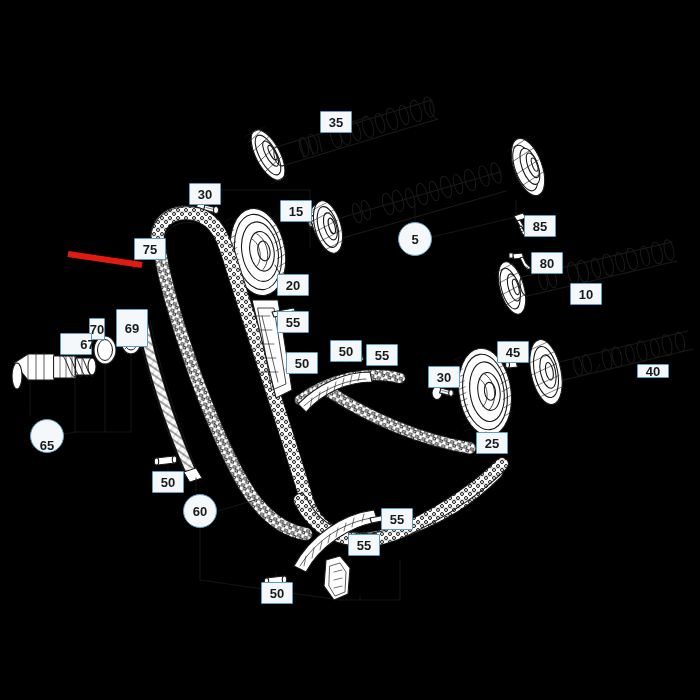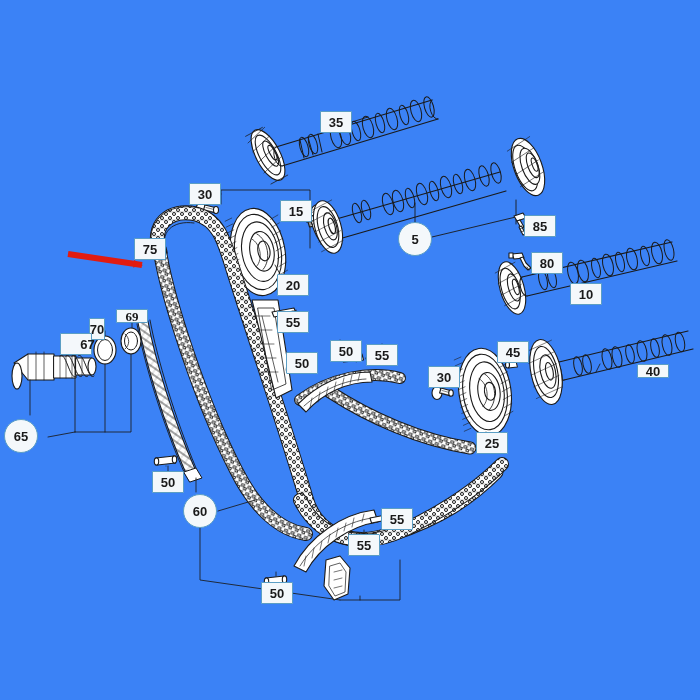--- a/index.html
+++ b/index.html
@@ -11,7 +11,7 @@
     position: relative;
     width: 700px;
     height: 700px;
-    background: #3b82f6;
+    background: #000000;
     font-family: "Liberation Sans", sans-serif;
     overflow: hidden;
   }

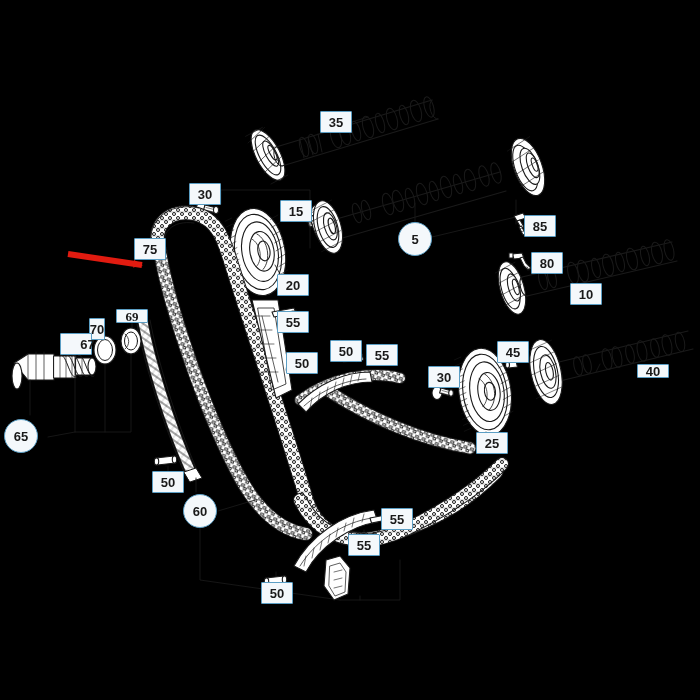--- a/index.html
+++ b/index.html
@@ -488,7 +488,7 @@
       <div class="callout box" style="left: 277px; top: 311px; width: 32px; height: 22px;">
         <span>55</span>
       </div>
-      <div class="callout box" style="left: 116px; top: 309px; width: 32px; height: 14px; font-family: Liberation Serif, serif;">
+      <div class="callout box" style="left: 116px; top: 309px; width: 32px; height: 38px;">
         <span>69</span>
       </div>
       <div class="callout box" style="left: 89px; top: 318px; width: 16px; height: 22px;">

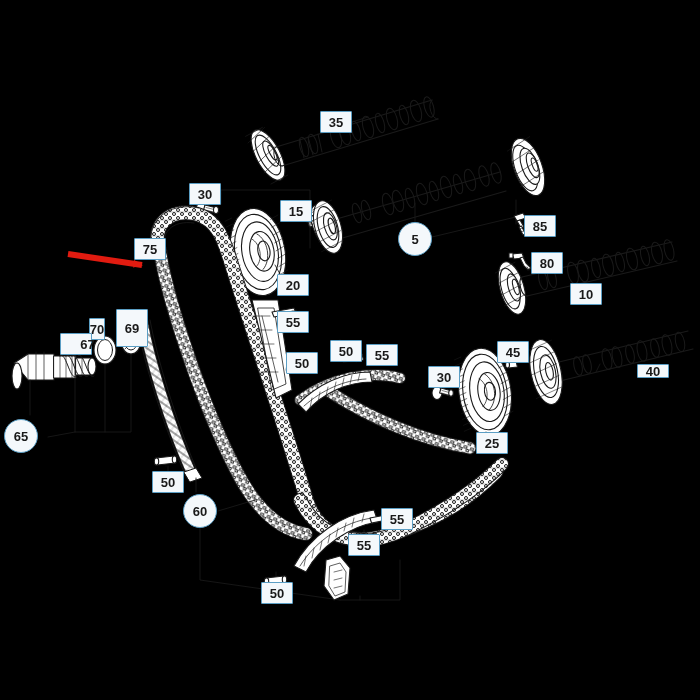--- a/index.html
+++ b/index.html
@@ -497,7 +497,7 @@
       <div class="callout box" style="left: 60px; top: 333px; width: 32px; height: 22px; padding-left: 23px;">
         <span>67</span>
       </div>
-      <div class="callout circle" style="left: 4px; top: 419px; width: 34px; height: 34px;">
+      <div class="callout circle" style="left: 30px; top: 419px; width: 34px; height: 34px; align-items: flex-end;">
         <span>65</span>
       </div>
       <div class="callout box" style="left: 286px; top: 352px; width: 32px; height: 22px;">

